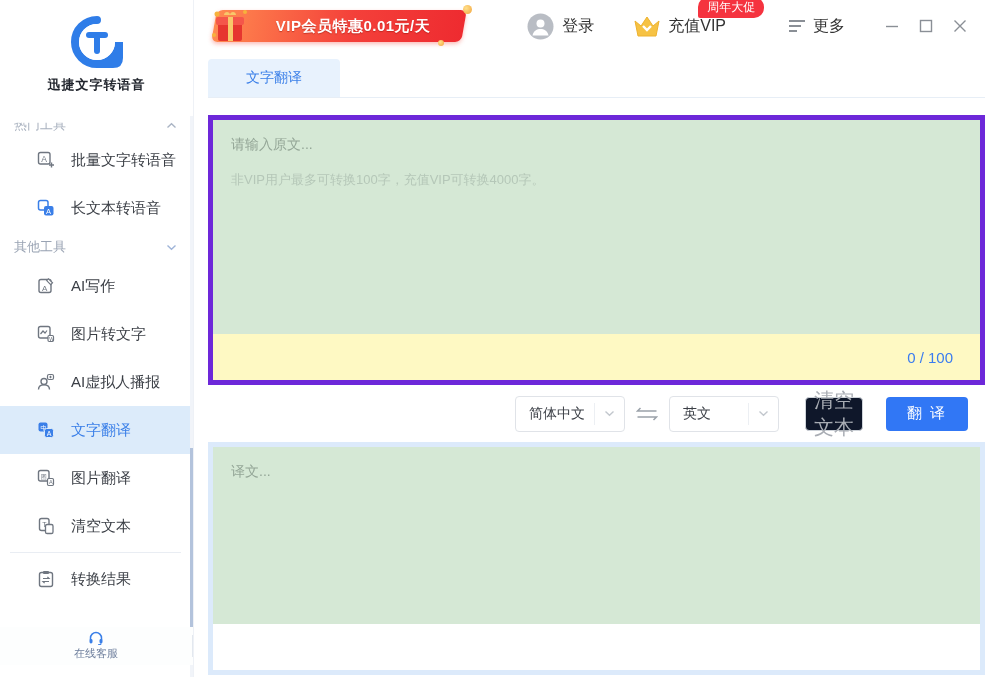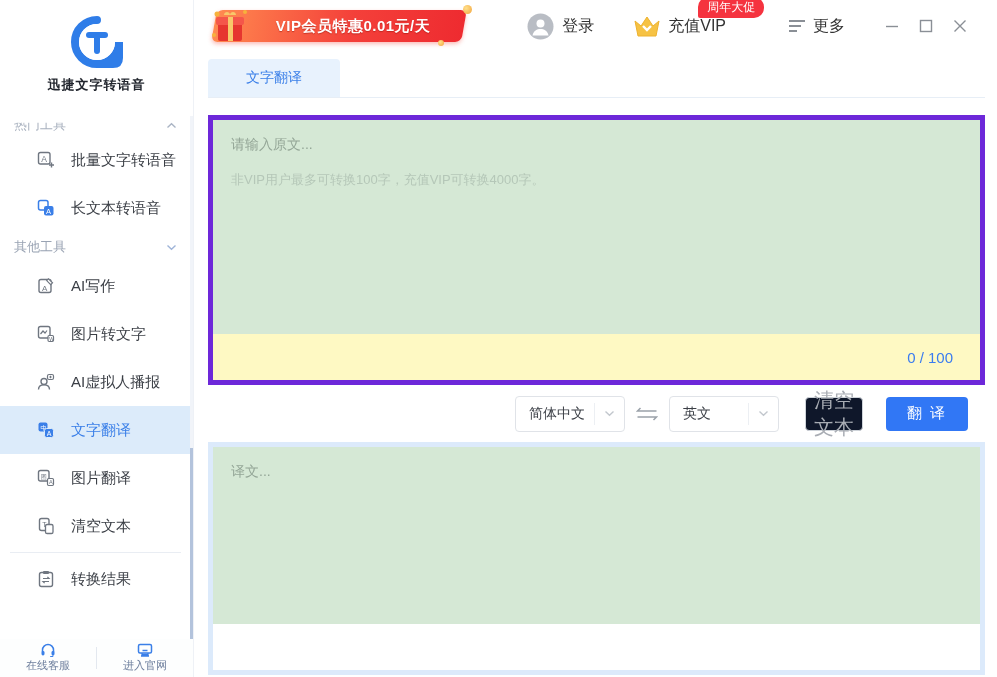--- a/index.html
+++ b/index.html
@@ -21,7 +21,7 @@
   .nav-divider { height:1px; background:#e9edf3; margin:2px 12px 2px 10px; }
   .side-scroll-track { position:absolute; right:0; top:100px; width:3px; height:577px; background:#f1f4f9; }
   .side-scroll-thumb { position:absolute; right:0; top:448px; width:3px; height:212px; background:#b3c3dc; }
-  .side-footer { position:absolute; left:0; bottom:0; width:193px; height:38px; display:flex; align-items:center; background:#fdfefe; }
+  .side-footer { position:absolute; left:0; bottom:12px; width:193px; height:38px; display:flex; align-items:center; background:#fdfefe; }
   .side-footer .foot-item { flex:1; display:flex; flex-direction:column; align-items:center; gap:1px; cursor:pointer; }
   .side-footer .foot-item span { font-size:11px; color:#6e7f9d; }
   .foot-divider { width:1px; height:22px; background:#e3e8ef; }

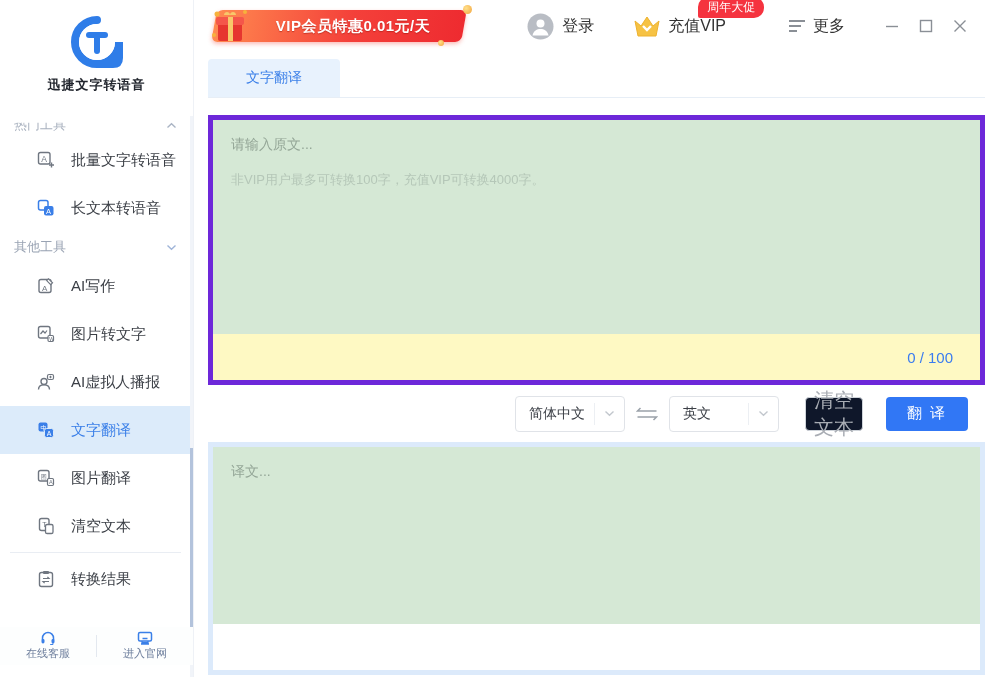--- a/index.html
+++ b/index.html
@@ -216,14 +216,6 @@
         <span>在线客服</span>
       </div>
       <div class="foot-divider"></div>
-      <div class="foot-item">
-        <svg width="16" height="14" viewBox="0 0 16 14">
-          <rect x="1.5" y="1.5" width="13" height="8.5" rx="1.5" fill="none" stroke="#3a7fe8" stroke-width="1.5"></rect>
-          <path d="M5 10v1.5h6V10 M4 13h8" stroke="#3a7fe8" stroke-width="1.3" fill="none"></path>
-          <path d="M5.5 7.5h5" stroke="#3a7fe8" stroke-width="1.5"></path>
-        </svg>
-        <span>进入官网</span>
-      </div>
     </div>
   </div>
 

